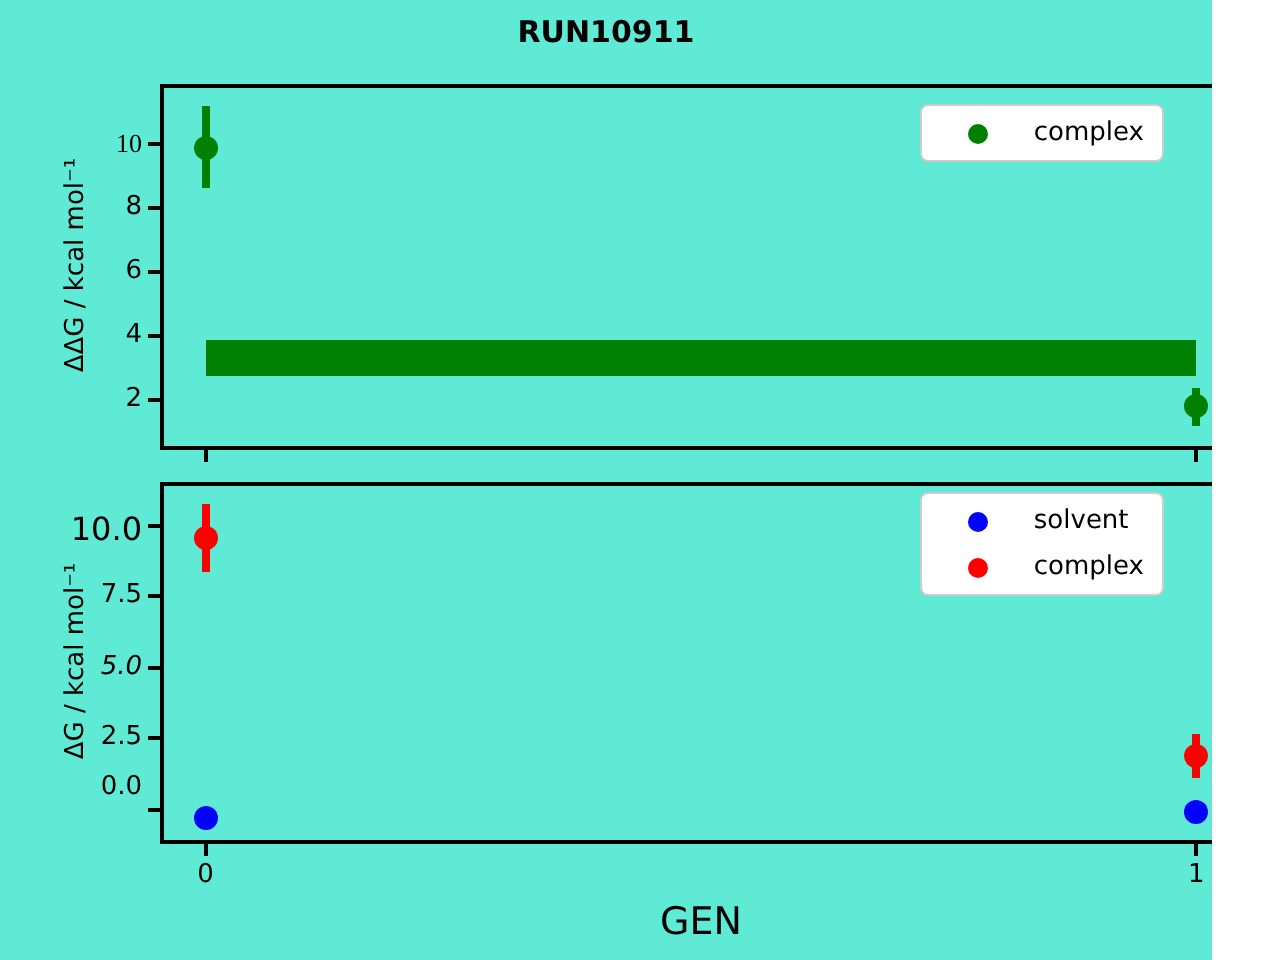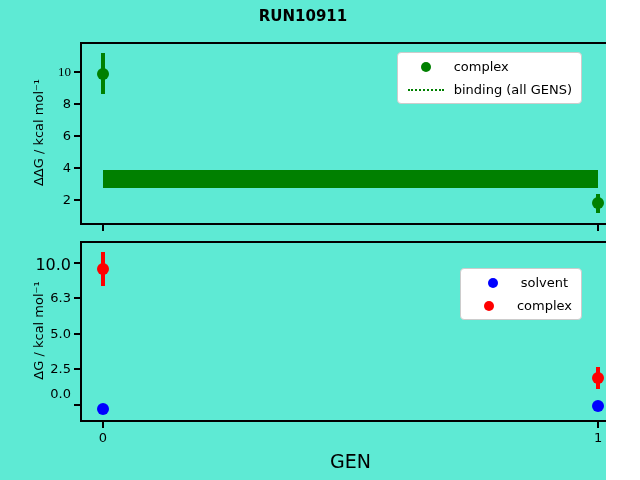--- a/index.html
+++ b/index.html
@@ -59,12 +59,6 @@
         </span>
       <span class="ltext">complex</span>
     </div>
-    <div class="lrow">
-      <span class="lhandle">
-          <span class="lline" style="border-top-color: rgb(0, 128, 0);"></span>
-        </span>
-      <span class="ltext">binding (all GENS)</span>
-    </div>
   </div>
 
   <div class="legend" id="legend-1">

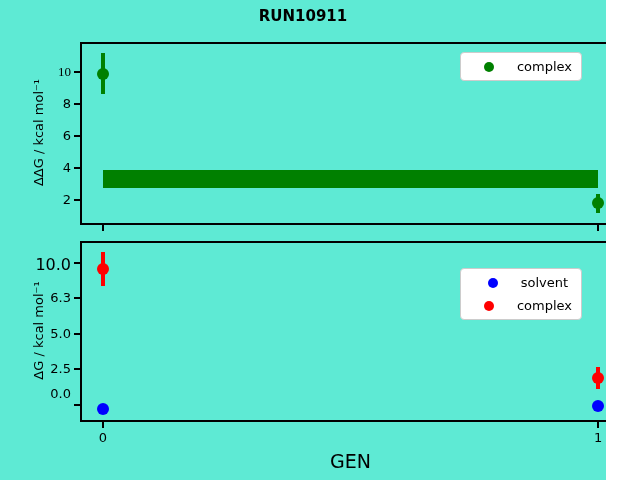--- a/index.html
+++ b/index.html
@@ -31,7 +31,7 @@
     gap:4px;font-size:13px;white-space:nowrap;z-index:6;
   }
   #legend-0{top:52px;}
-  #legend-1{top:268px;align-items:center;}
+  #legend-1{top:246px;}
   .lrow{display:flex;align-items:center;height:19px;}
   .lhandle{width:38px;display:flex;justify-content:center;align-items:center;margin-right:9px;}
   .ldot{width:10px;height:10px;border-radius:50%;display:inline-block;}

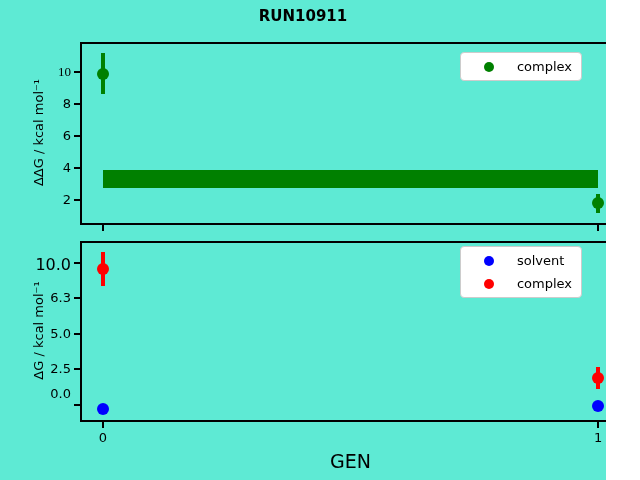--- a/index.html
+++ b/index.html
@@ -100,7 +100,7 @@
     <div style="position: absolute; left: 74px; top: 332.984px; width: 6px; height: 2px; background: rgb(0, 0, 0);"></div>
     <div style="position: absolute; left: 25px; top: 325.984px; width: 46px; text-align: right; font-size: 13px;">5.0</div>
     <div style="position: absolute; left: 74px; top: 297.499px; width: 6px; height: 2px; background: rgb(0, 0, 0);"></div>
-    <div style="position: absolute; left: 25px; top: 290.499px; width: 46px; text-align: right; font-size: 13px;">6.3</div>
+    <div style="position: absolute; left: 25px; top: 290.499px; width: 46px; text-align: right; font-size: 13px;">7.5</div>
     <div style="position: absolute; left: 74px; top: 262.014px; width: 6px; height: 2px; background: rgb(0, 0, 0);"></div>
     <div style="position: absolute; left: 25px; top: 255.014px; width: 46px; text-align: right; font-size: 16px;">10.0</div>
     <div style="position: absolute; left: 101.806px; top: 422px; width: 2px; height: 6px; background: rgb(0, 0, 0);"></div>

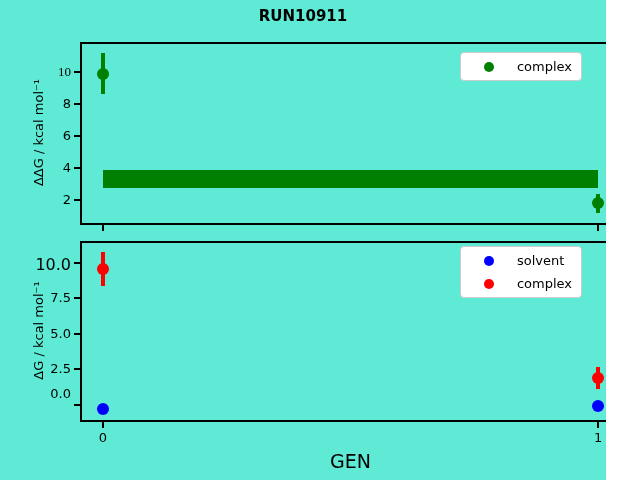--- a/index.html
+++ b/index.html
@@ -98,7 +98,7 @@
     <div style="position: absolute; left: 74px; top: 368.469px; width: 6px; height: 2px; background: rgb(0, 0, 0);"></div>
     <div style="position: absolute; left: 25px; top: 361.469px; width: 46px; text-align: right; font-size: 13px;">2.5</div>
     <div style="position: absolute; left: 74px; top: 332.984px; width: 6px; height: 2px; background: rgb(0, 0, 0);"></div>
-    <div style="position: absolute; left: 25px; top: 325.984px; width: 46px; text-align: right; font-size: 13px;">5.0</div>
+    <div style="position: absolute; left: 25px; top: 325.984px; width: 46px; text-align: right; font-size: 13px; font-style: italic;">5.0</div>
     <div style="position: absolute; left: 74px; top: 297.499px; width: 6px; height: 2px; background: rgb(0, 0, 0);"></div>
     <div style="position: absolute; left: 25px; top: 290.499px; width: 46px; text-align: right; font-size: 13px;">7.5</div>
     <div style="position: absolute; left: 74px; top: 262.014px; width: 6px; height: 2px; background: rgb(0, 0, 0);"></div>

